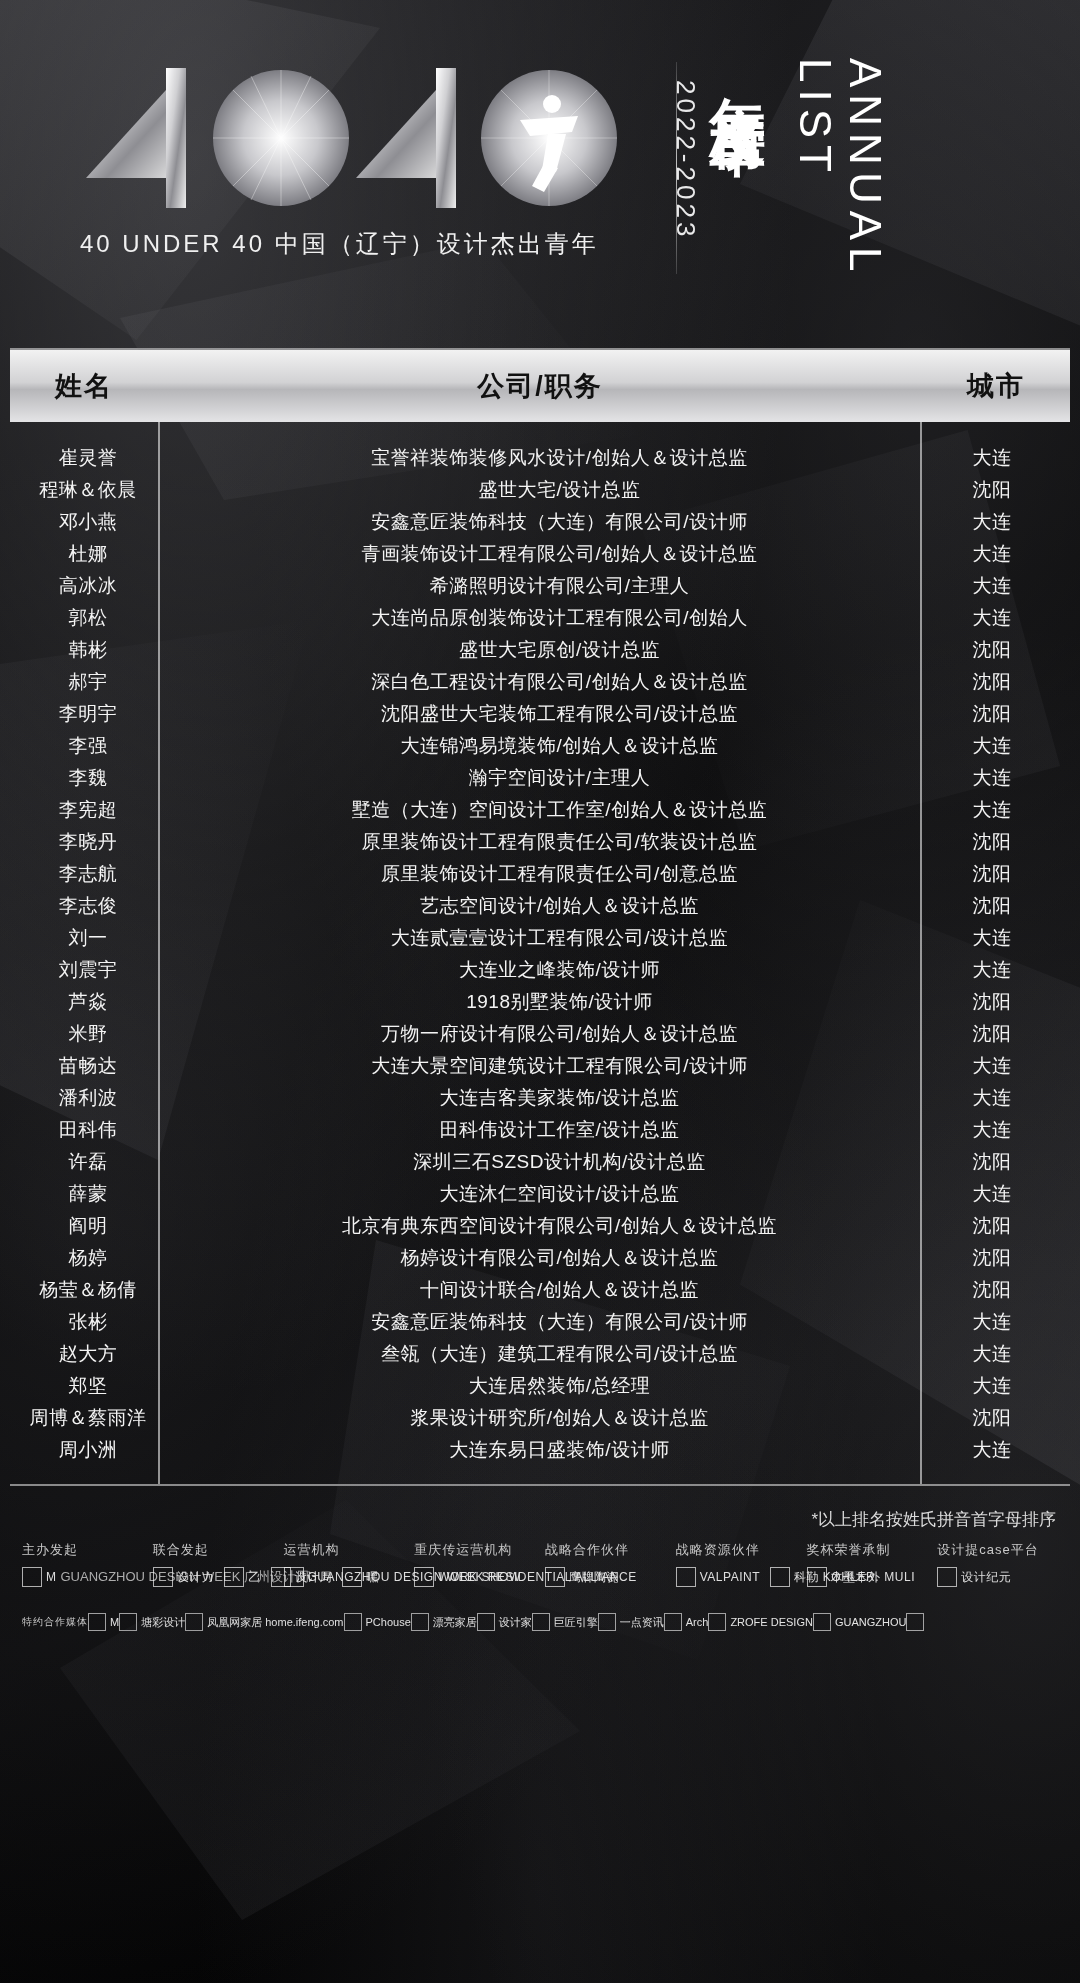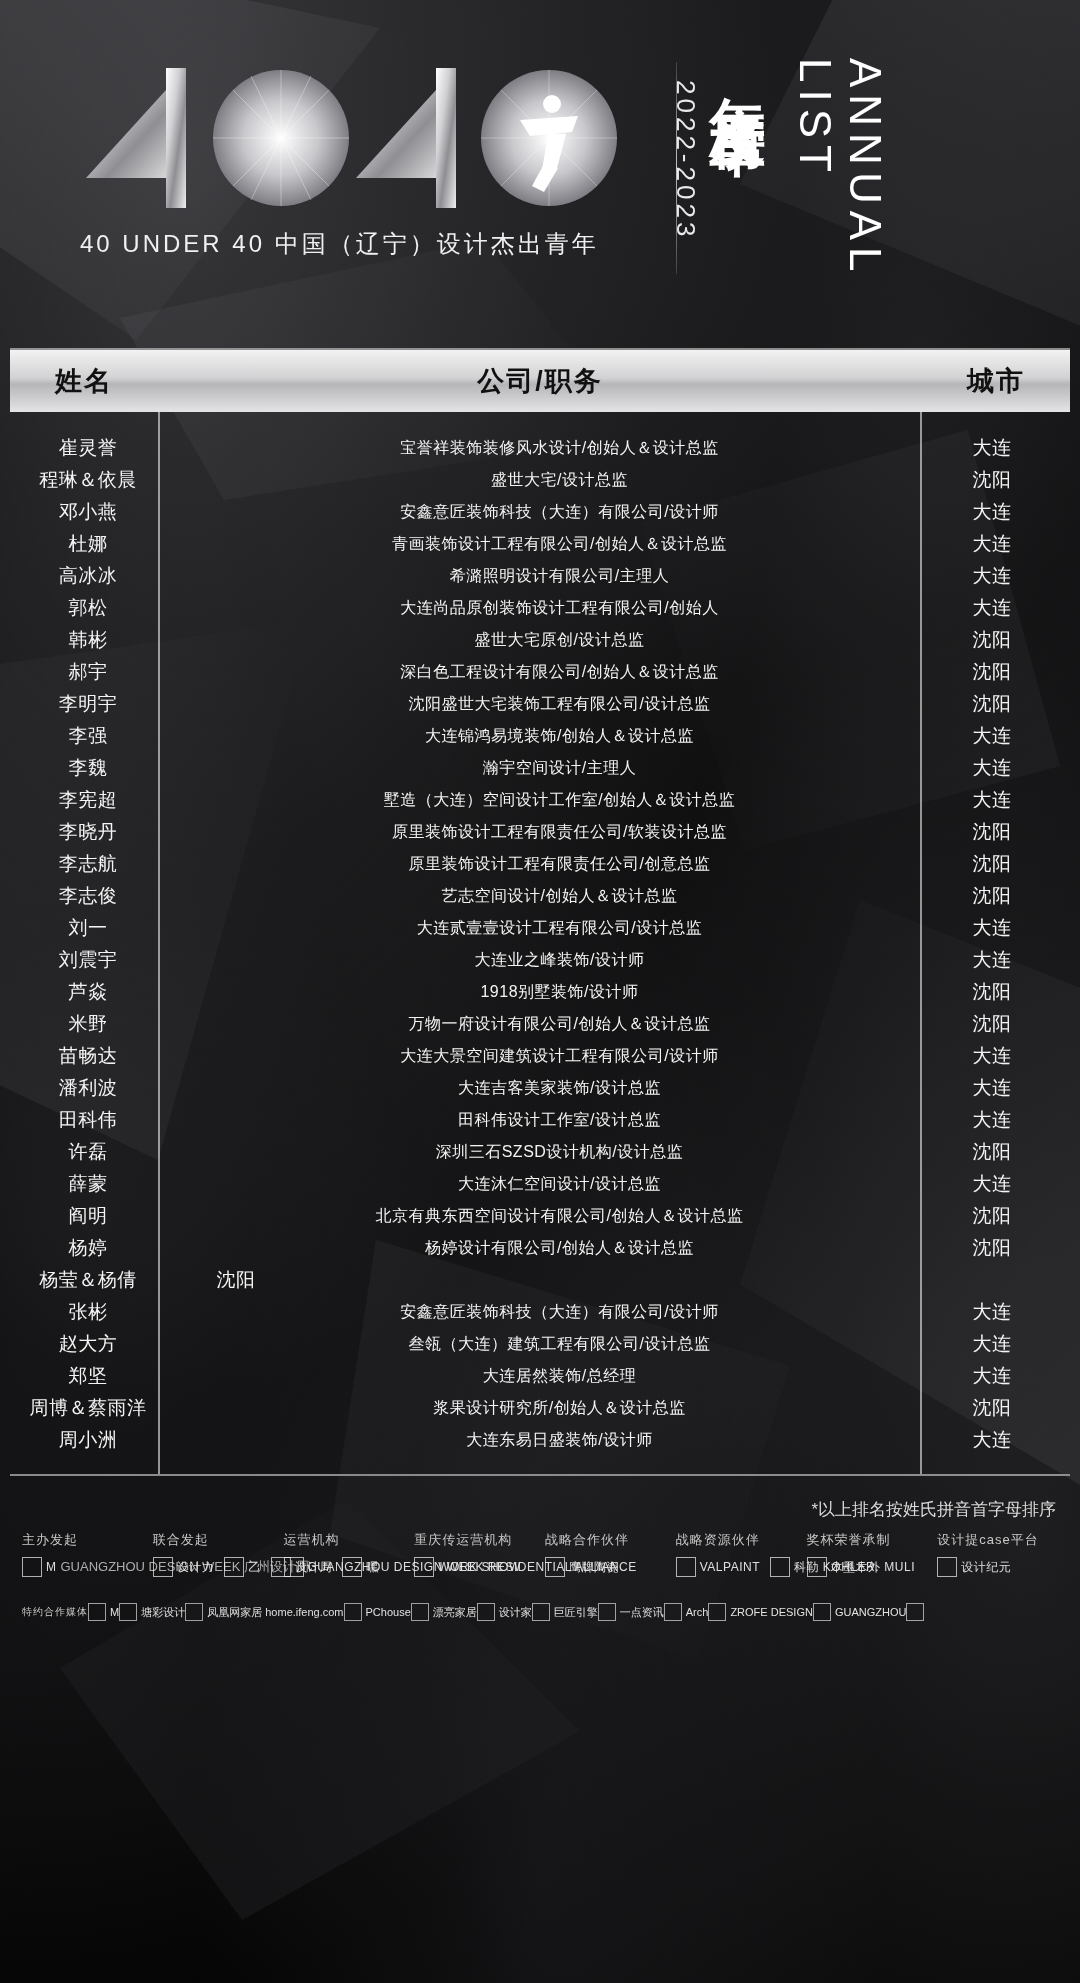--- a/index.html
+++ b/index.html
@@ -143,7 +143,7 @@
   }
   .thead {
     display: flex;
-    height: 62px;
+    height: 72px;
     background: linear-gradient(180deg, #f2f2f2 0%, #d2d2d4 45%, #b6b6b9 55%, #e4e4e6 100%);
     color: #111;
     align-items: center;

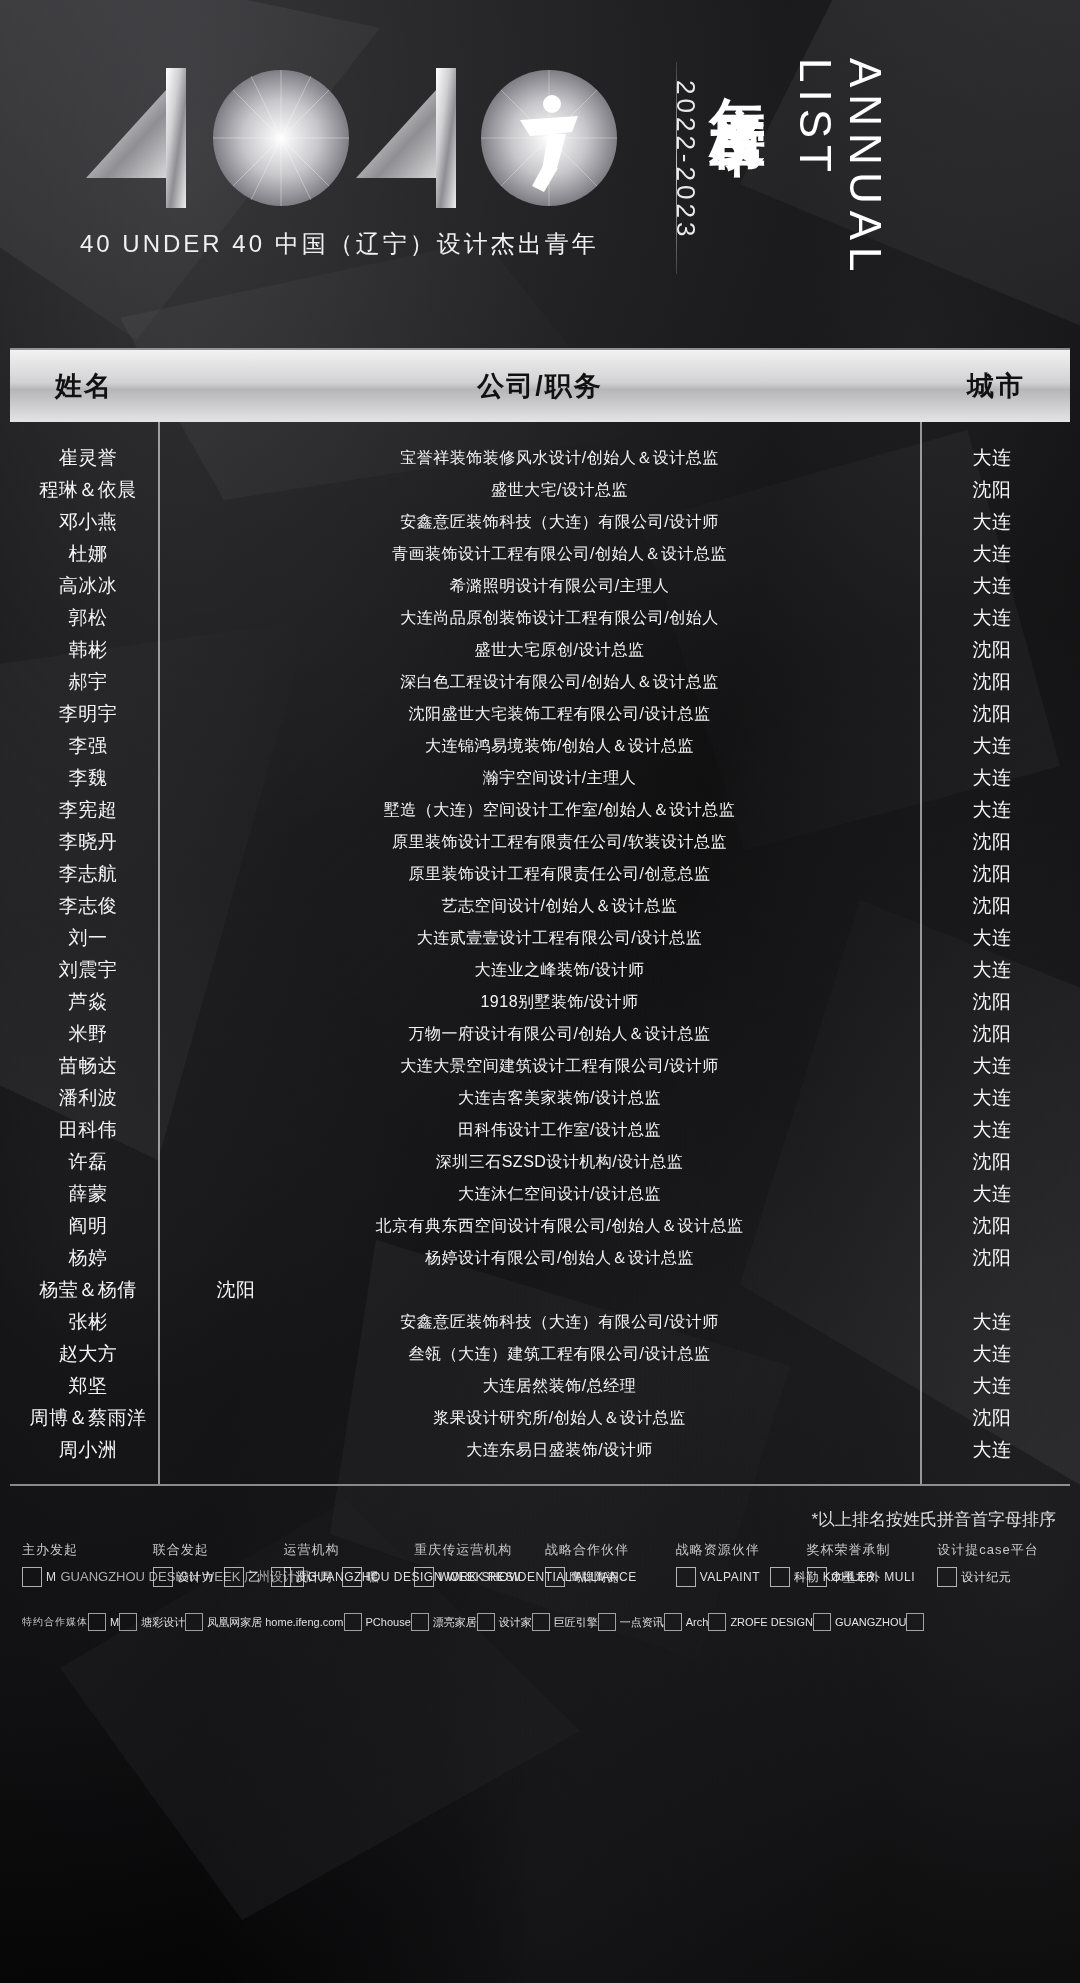--- a/index.html
+++ b/index.html
@@ -187,7 +187,7 @@
     white-space: nowrap;
     overflow: hidden;
   }
-  .row .c-comp { font-size: 16px; padding-left: 39px; }
+  .row .c-comp { font-size: 19px; padding-left: 39px; }
 
   .rule {
     height: 2px;

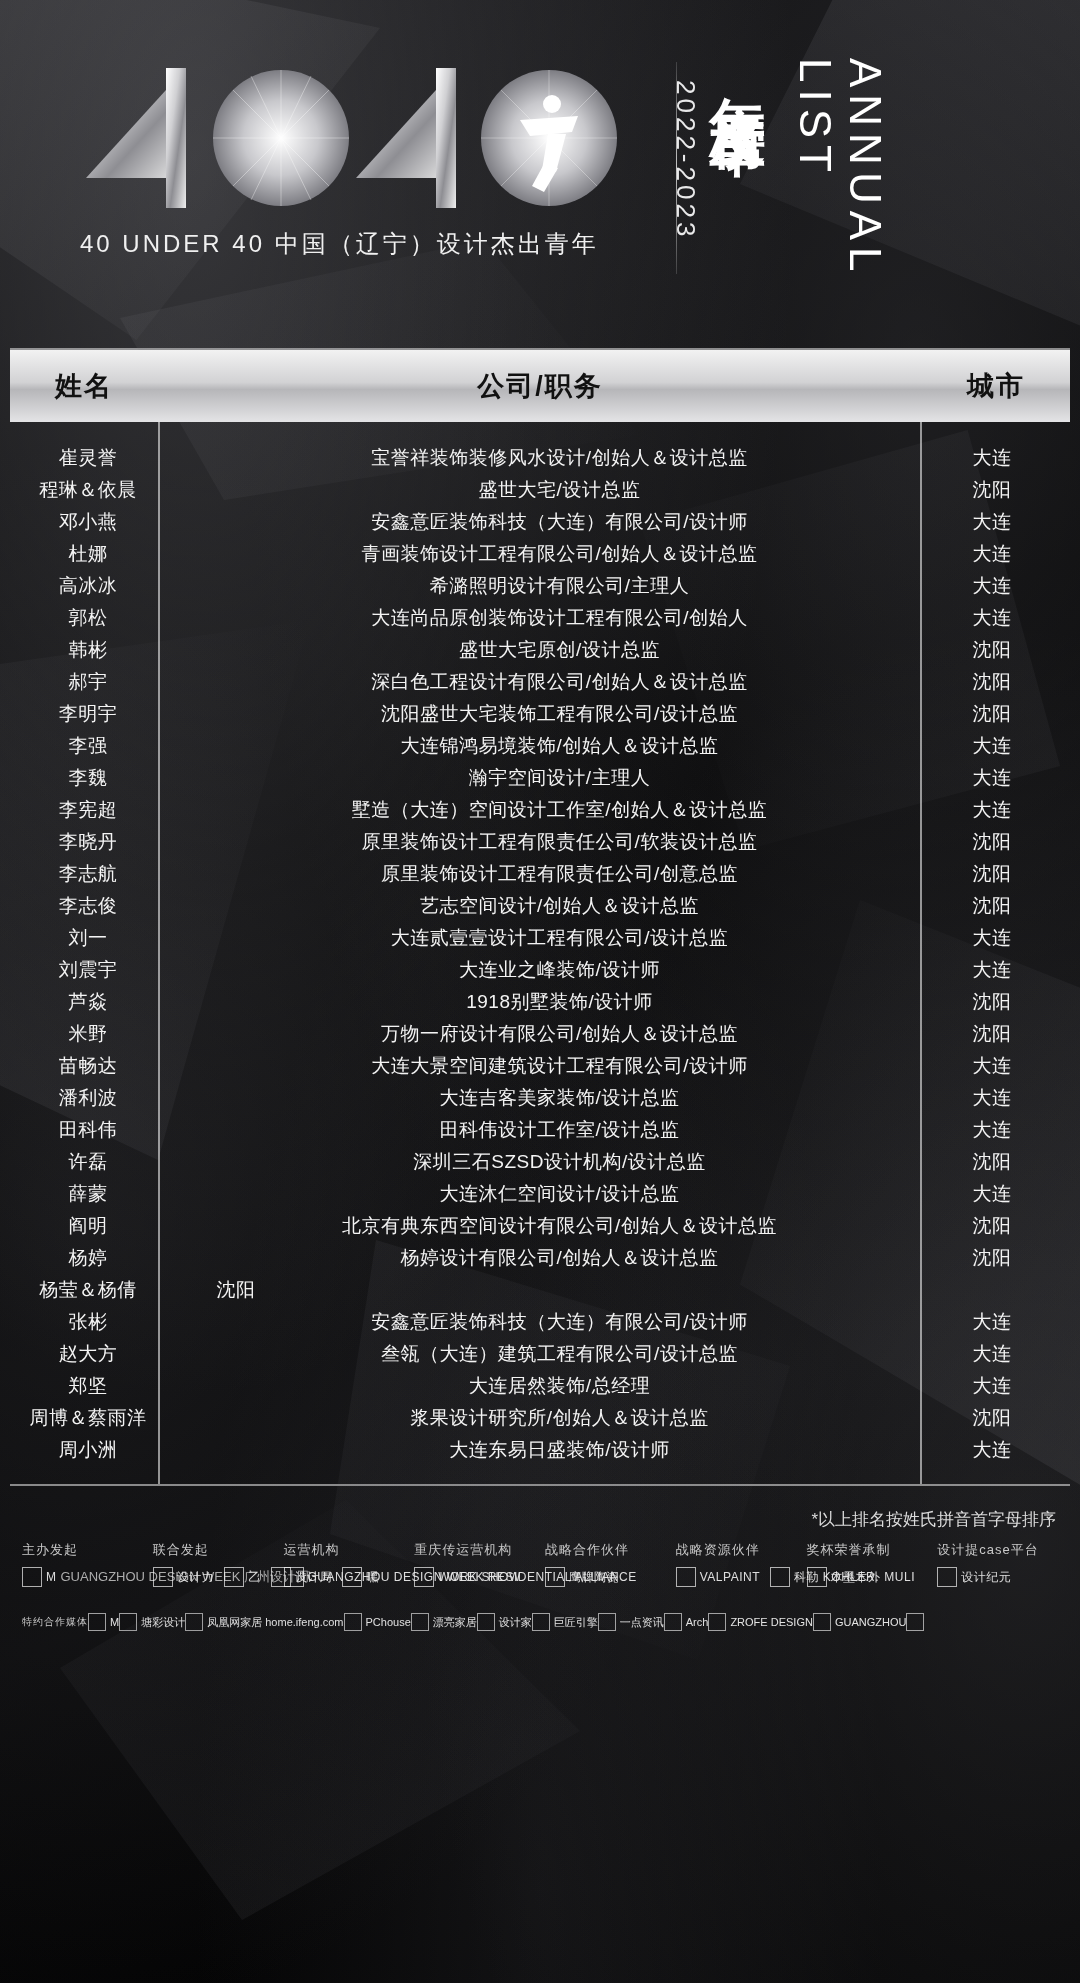--- a/index.html
+++ b/index.html
@@ -506,6 +506,7 @@
         </div>
         <div class="row">
           <div class="cell c-name">杨莹＆杨倩</div>
+          <div class="cell c-comp">十间设计联合/创始人＆设计总监</div>
           <div class="cell c-city">沈阳</div>
         </div>
         <div class="row">

